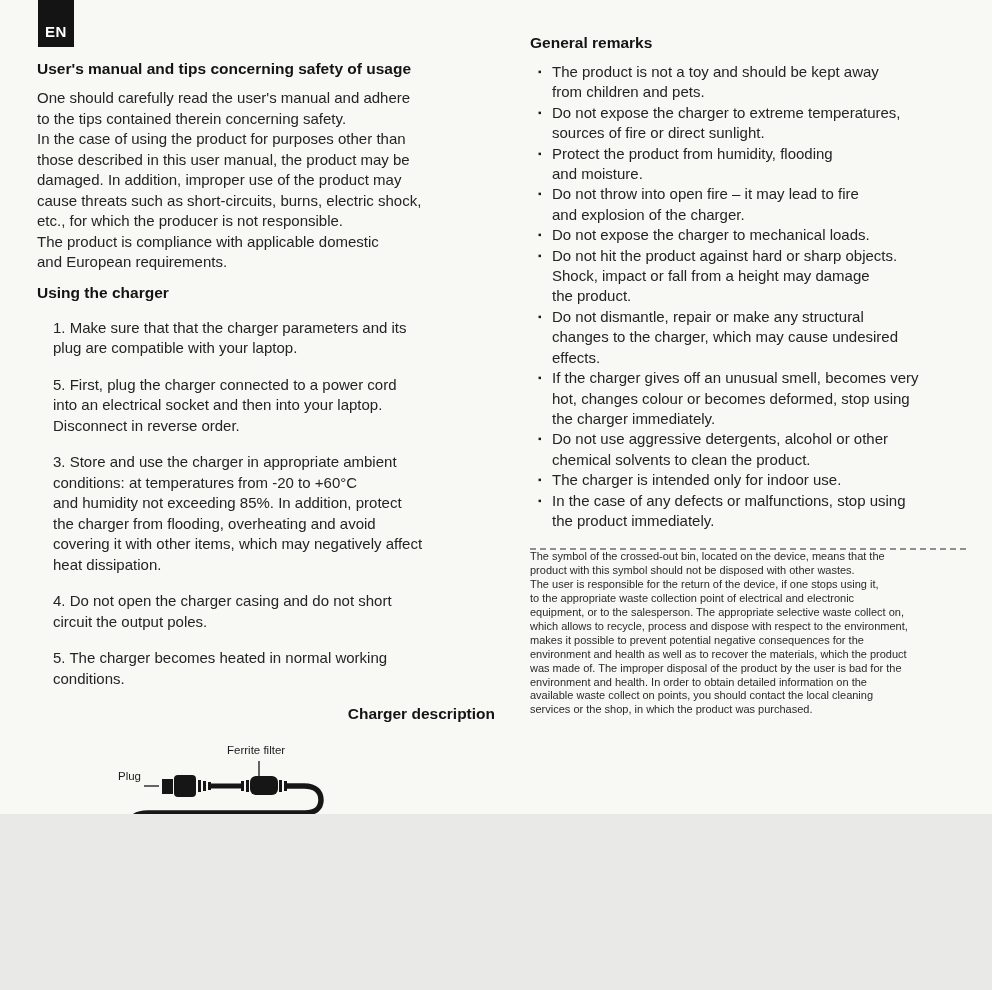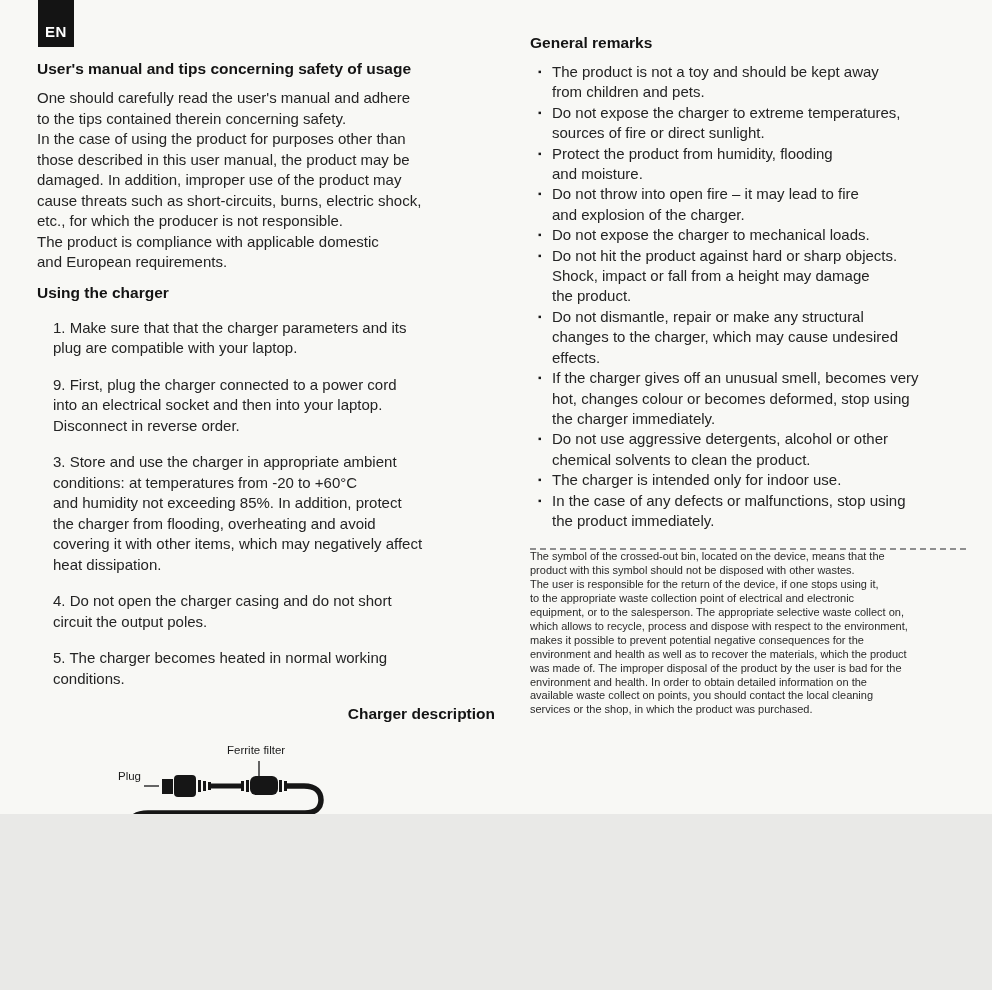--- a/index.html
+++ b/index.html
@@ -73,7 +73,7 @@
     <div class="steps">
       <p class="body-text">1. Make sure that that the charger parameters and its
 plug are compatible with your laptop.</p>
-      <p class="body-text">9. First, plug the charger connected to a power cord
+      <p class="body-text">5. First, plug the charger connected to a power cord
 into an electrical socket and then into your laptop.
 Disconnect in reverse order.</p>
       <p class="body-text">3. Store and use the charger in appropriate ambient

